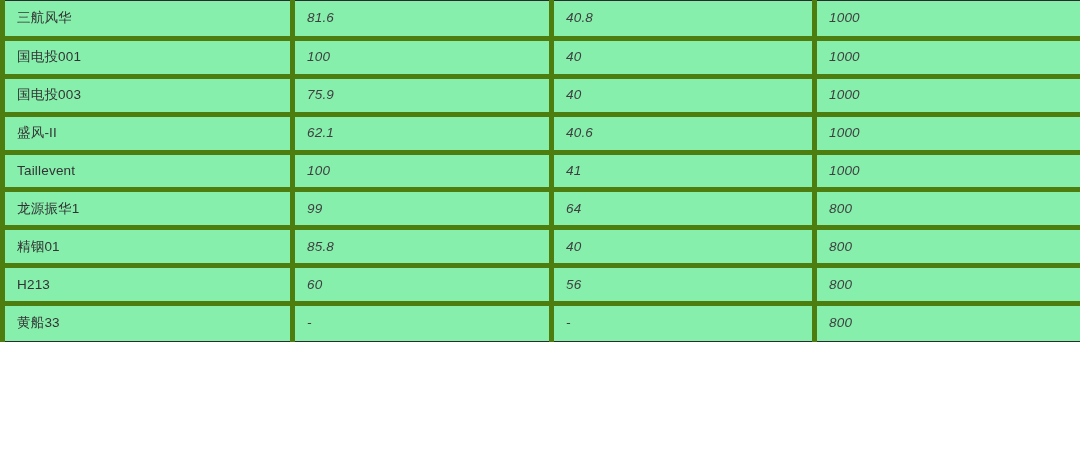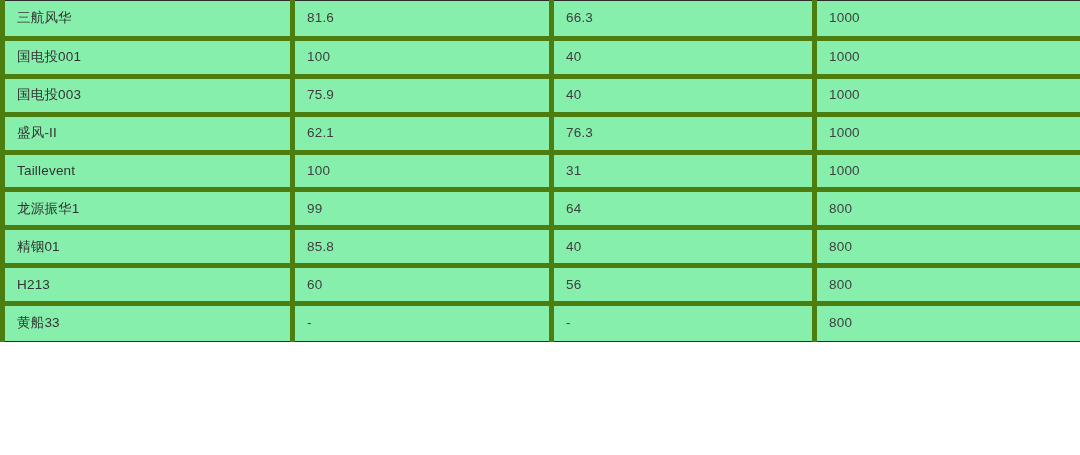--- a/index.html
+++ b/index.html
@@ -49,6 +49,7 @@
   table.spec-table td.num-cell {
     color: #3f3f3f;
     letter-spacing: 0.2px;
+    font-style: italic;
   }
   table.spec-table tr:first-child td {
     border-top: 1px solid #2b2b2b;

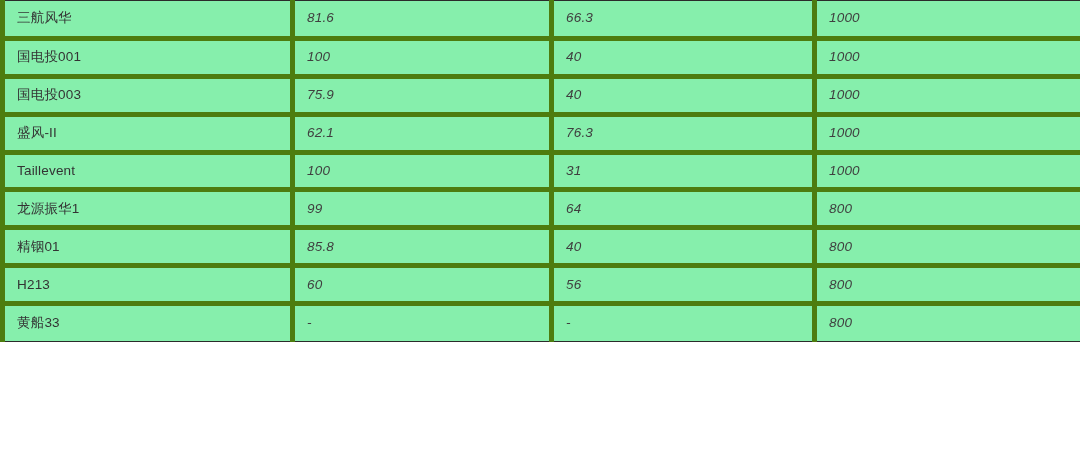--- a/index.html
+++ b/index.html
@@ -73,7 +73,7 @@
         <tr>
           <td class="name-cell">三航风华</td>
           <td class="num-cell">81.6</td>
-          <td class="num-cell">66.3</td>
+          <td class="num-cell">40.8</td>
           <td class="num-cell">1000</td>
         </tr>
         <tr>

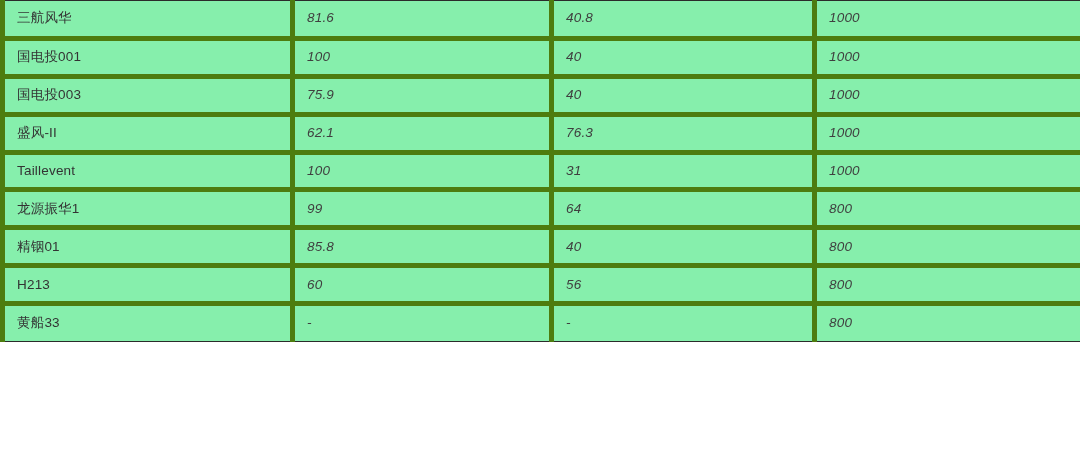--- a/index.html
+++ b/index.html
@@ -91,7 +91,7 @@
         <tr>
           <td class="name-cell">盛风-II</td>
           <td class="num-cell">62.1</td>
-          <td class="num-cell">76.3</td>
+          <td class="num-cell">40.6</td>
           <td class="num-cell">1000</td>
         </tr>
         <tr>

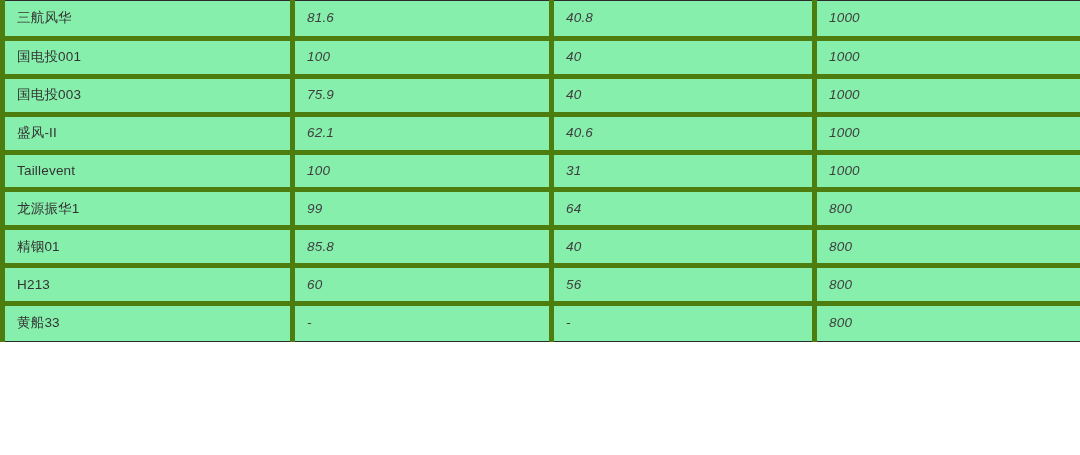--- a/index.html
+++ b/index.html
@@ -97,7 +97,7 @@
         <tr>
           <td class="name-cell">Taillevent</td>
           <td class="num-cell">100</td>
-          <td class="num-cell">31</td>
+          <td class="num-cell">41</td>
           <td class="num-cell">1000</td>
         </tr>
         <tr>

